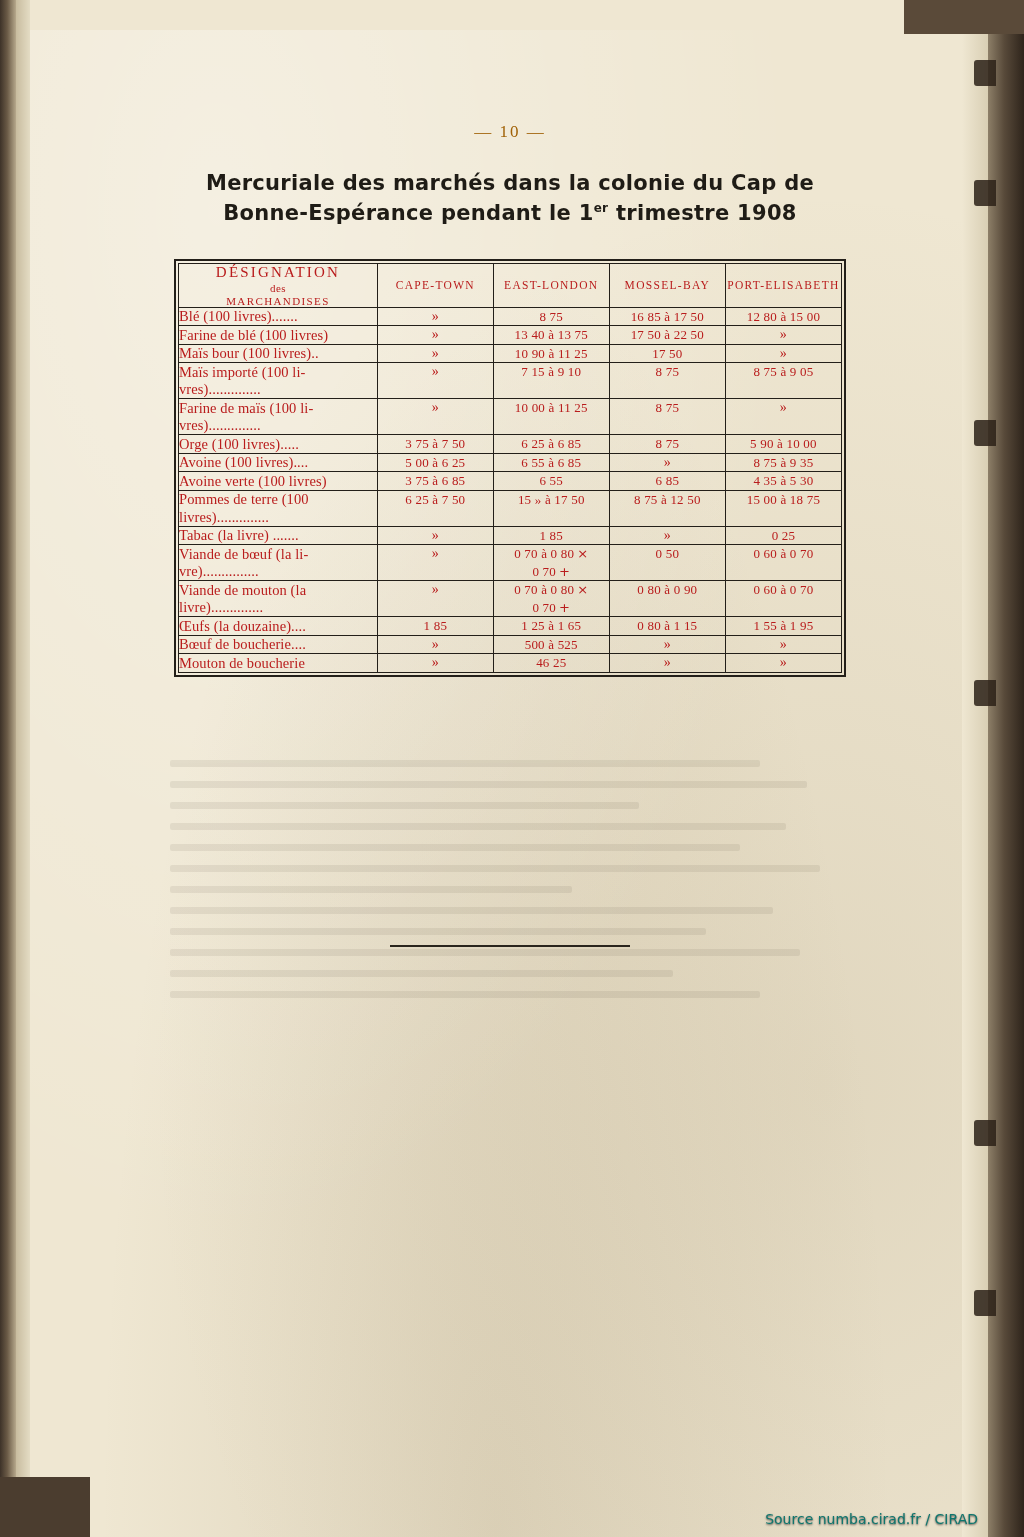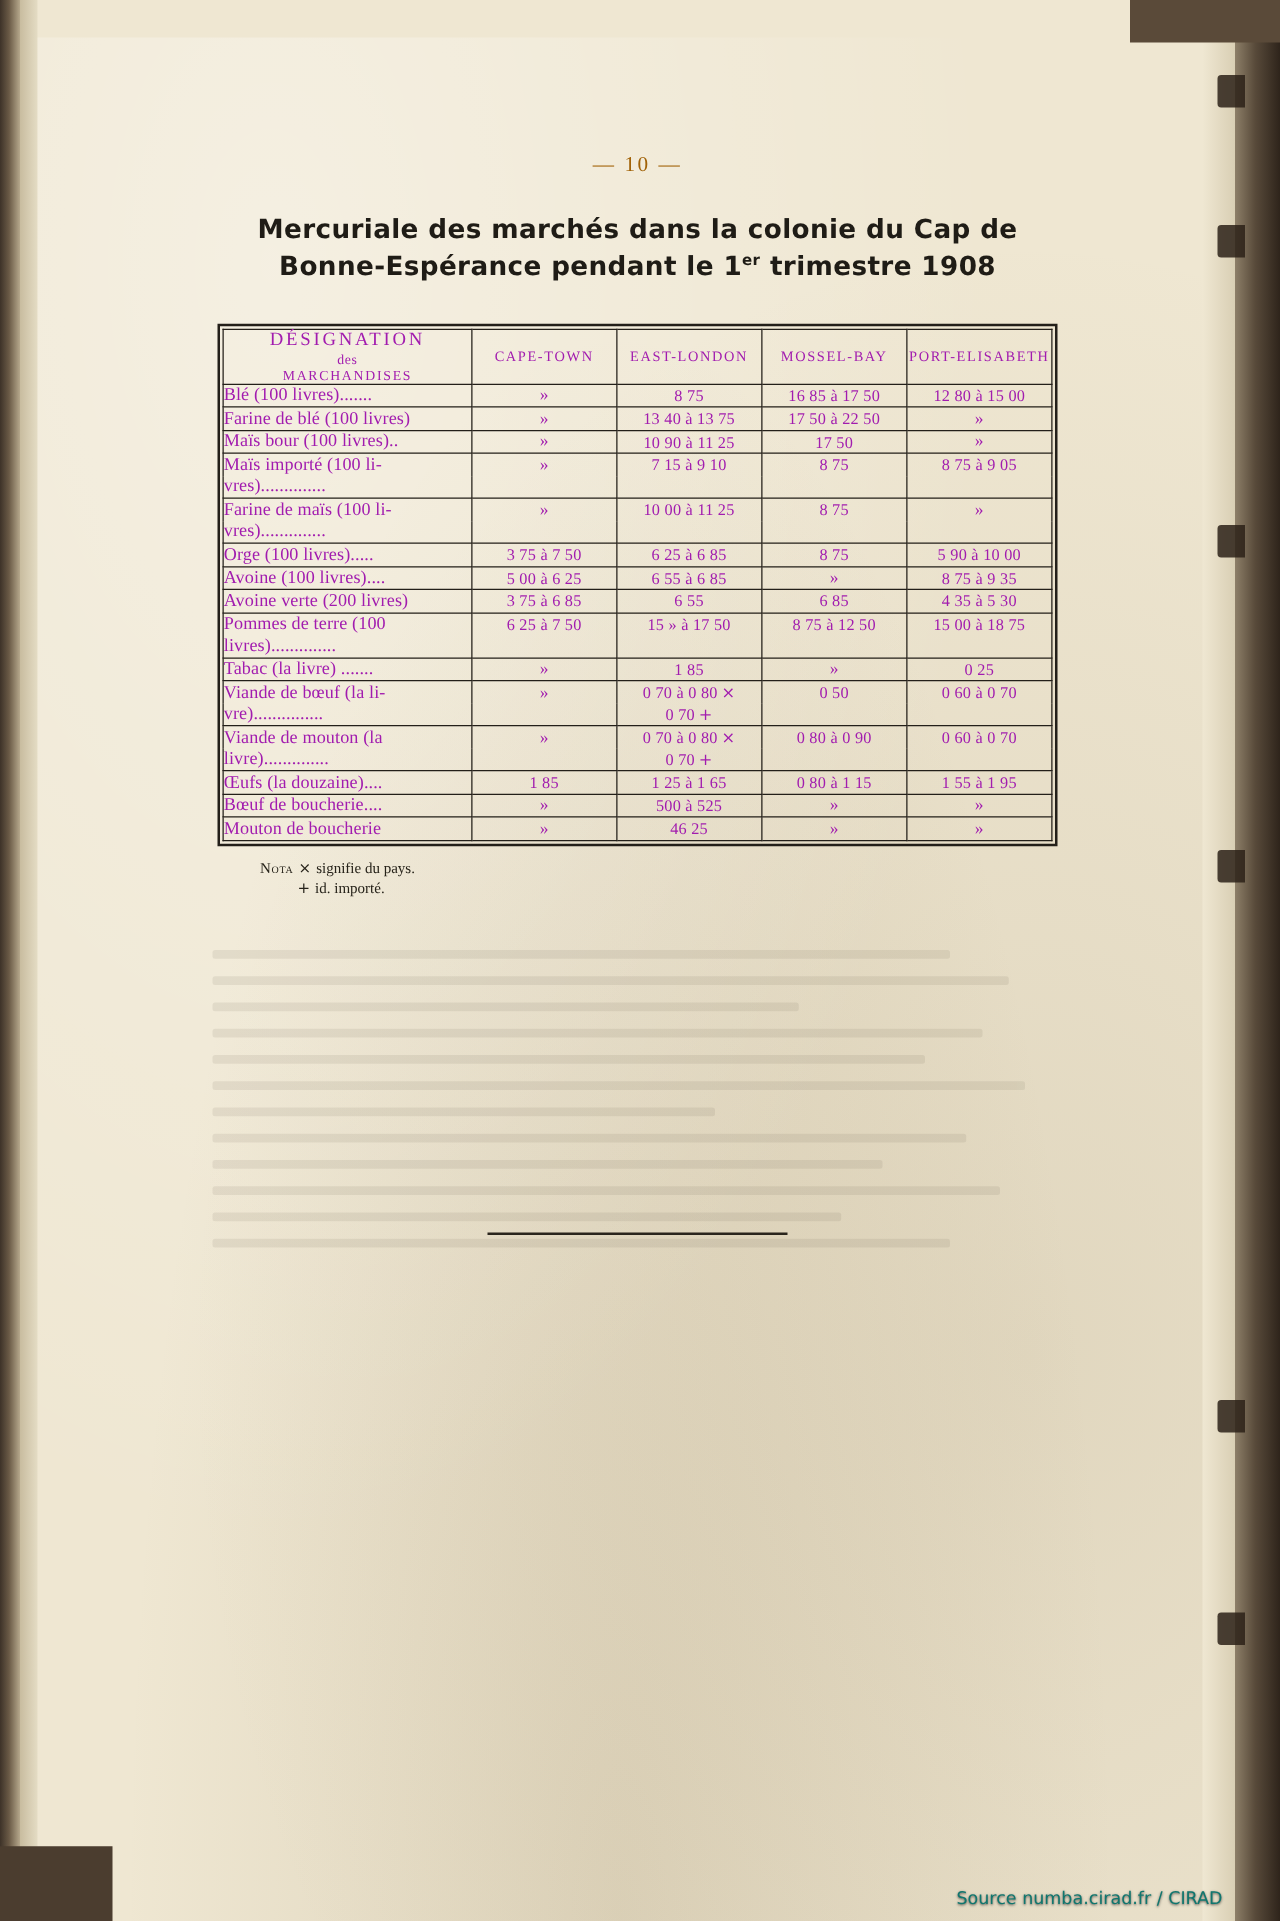--- a/index.html
+++ b/index.html
@@ -135,7 +135,7 @@
   table.merc {
     width: 100%;
     border-collapse: collapse;
-    color: #a21caf;
+    color: #b91c1c;
     font-family: "Liberation Serif", serif;
     font-size: 13px;
     background: transparent;

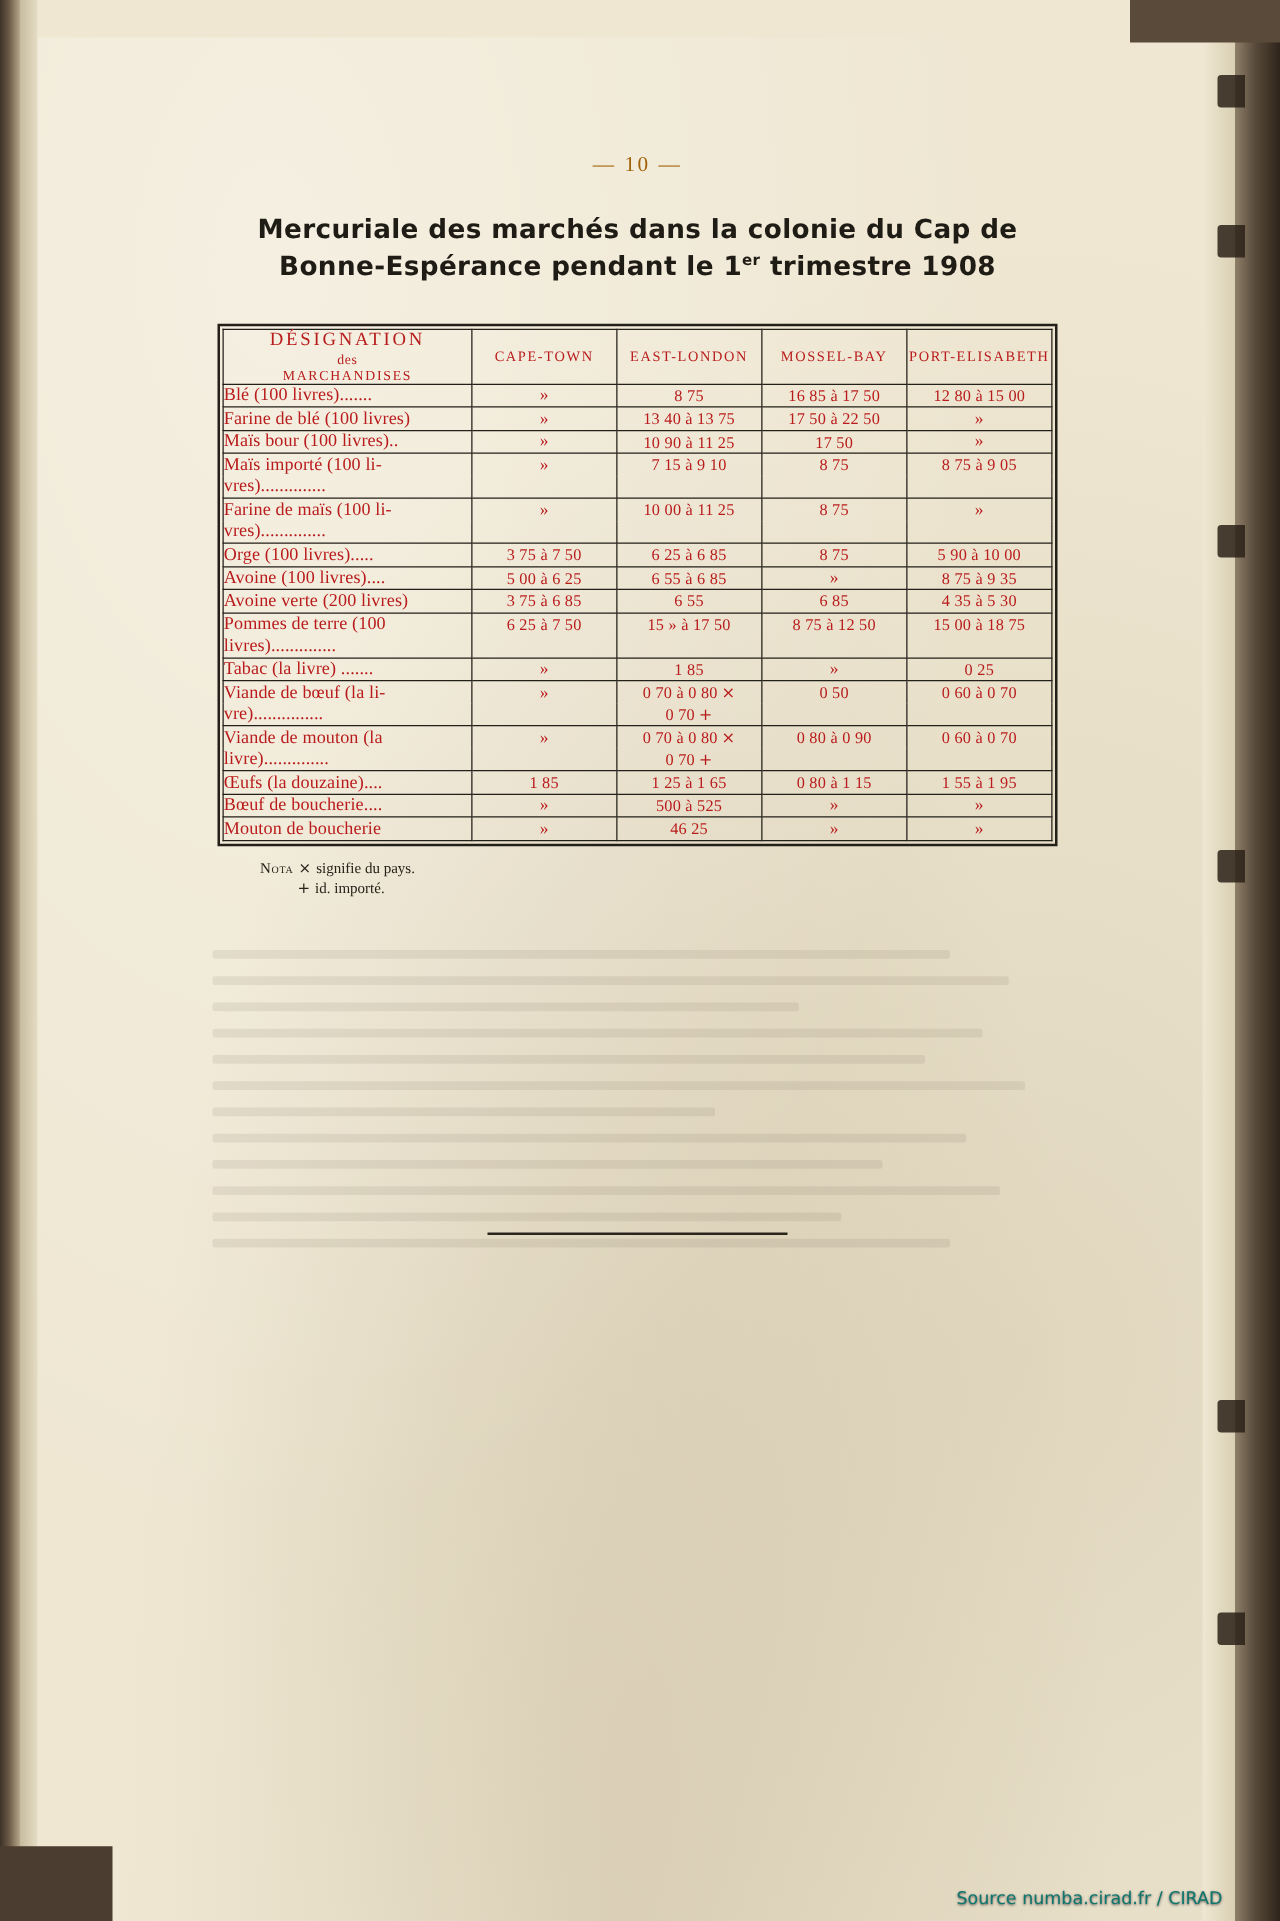--- a/index.html
+++ b/index.html
@@ -362,7 +362,7 @@
               <td class="val"><span>8  75 à 9  35</span></td>
             </tr>
             <tr>
-              <td class="desig">Avoine verte (200 livres)</td>
+              <td class="desig">Avoine verte (100 livres)</td>
               <td class="val"><span>3  75 à 6  85</span></td>
               <td class="val"><span>6  55</span></td>
               <td class="val"><span>6  85</span></td>

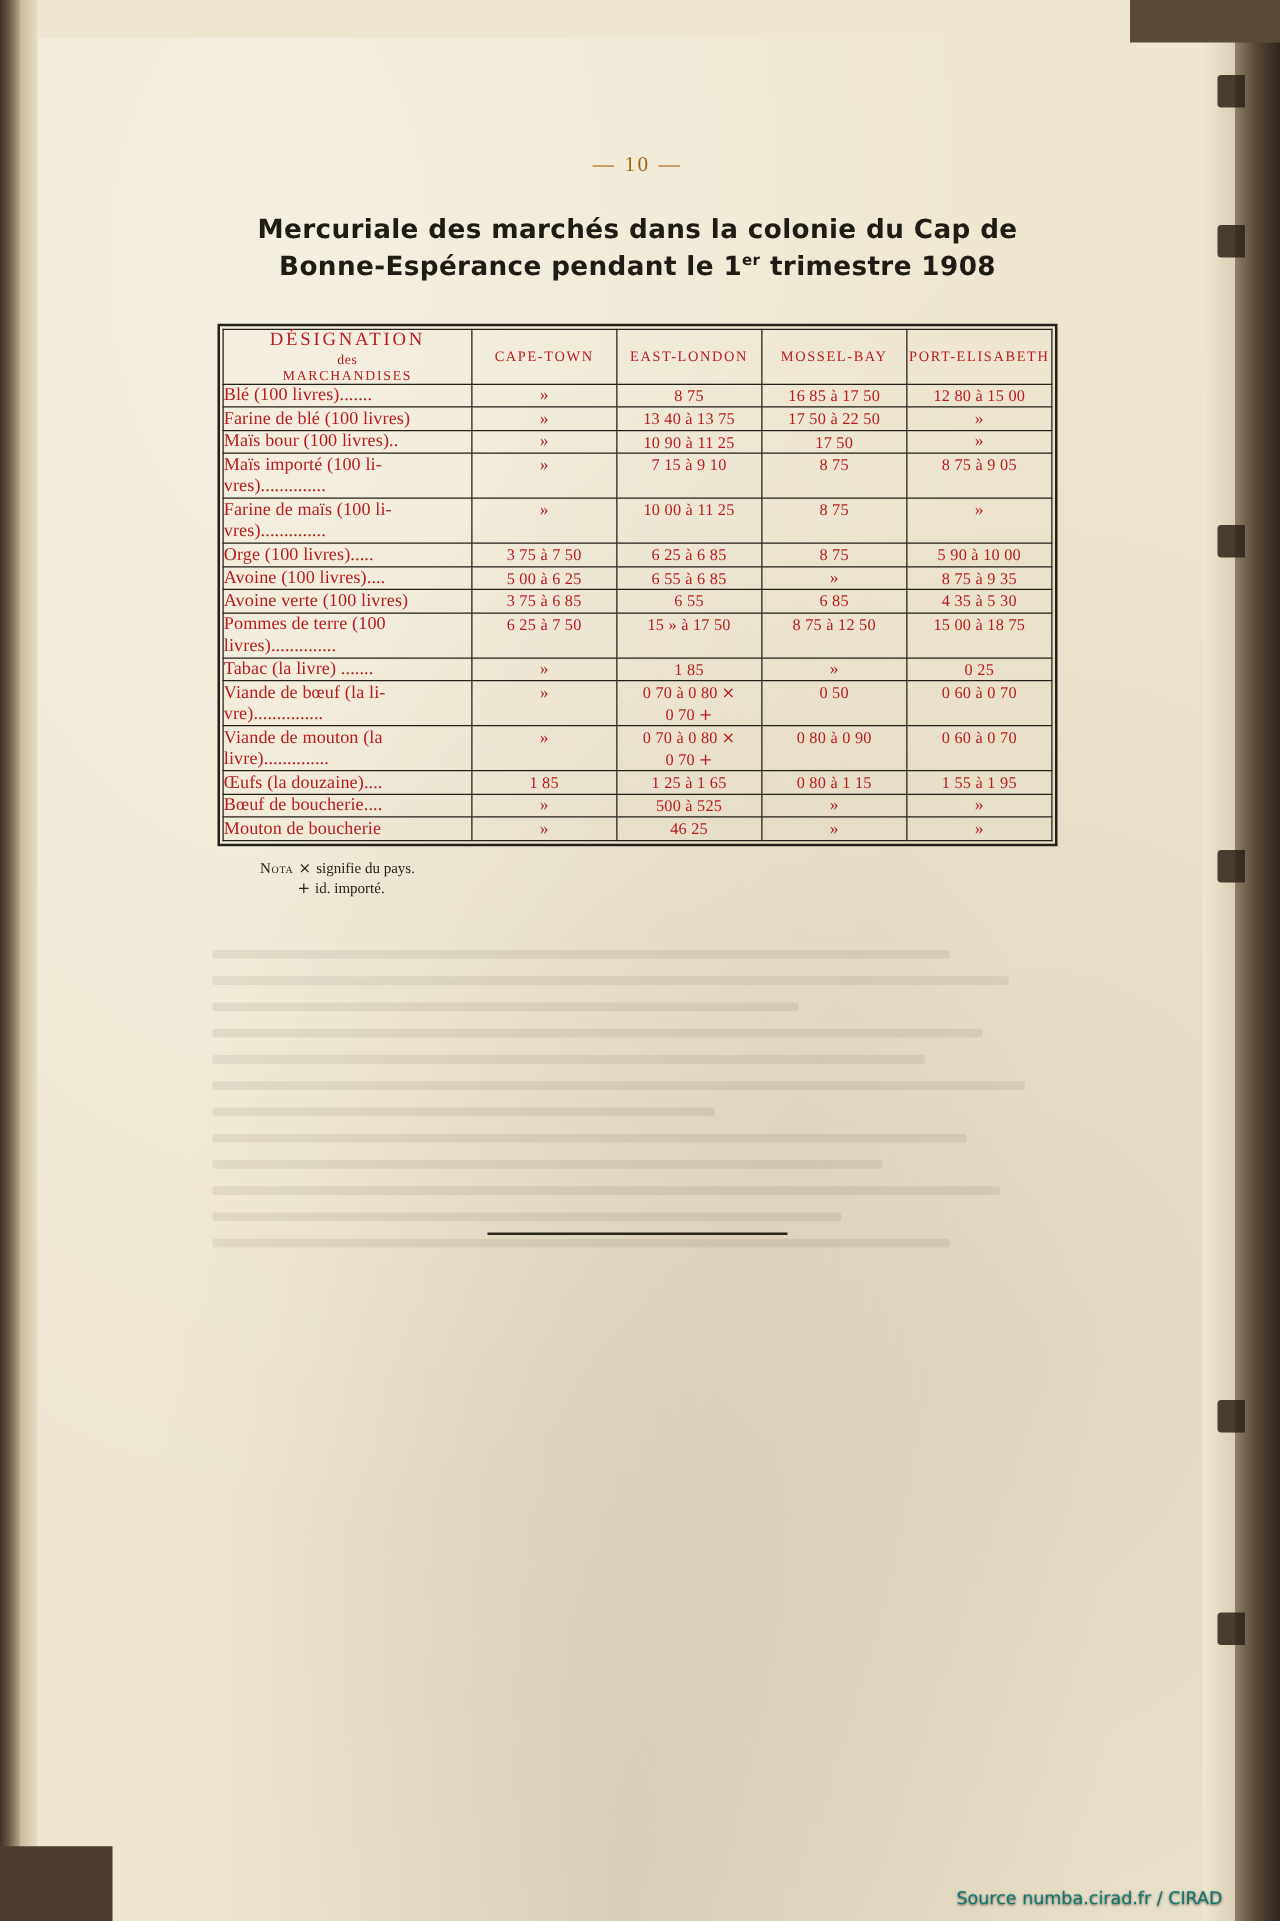--- a/index.html
+++ b/index.html
@@ -442,10 +442,6 @@
       </table>
     </div>
 
-    <div class="nota">
-      <span class="lbl">Nota</span><span class="sym">×</span><span>signifie du pays.</span><br>
-      <span class="line2"><span class="sym">+</span><span>id.  importé.</span></span>
-    </div>
 
     <div class="rule"></div>
   </div>

